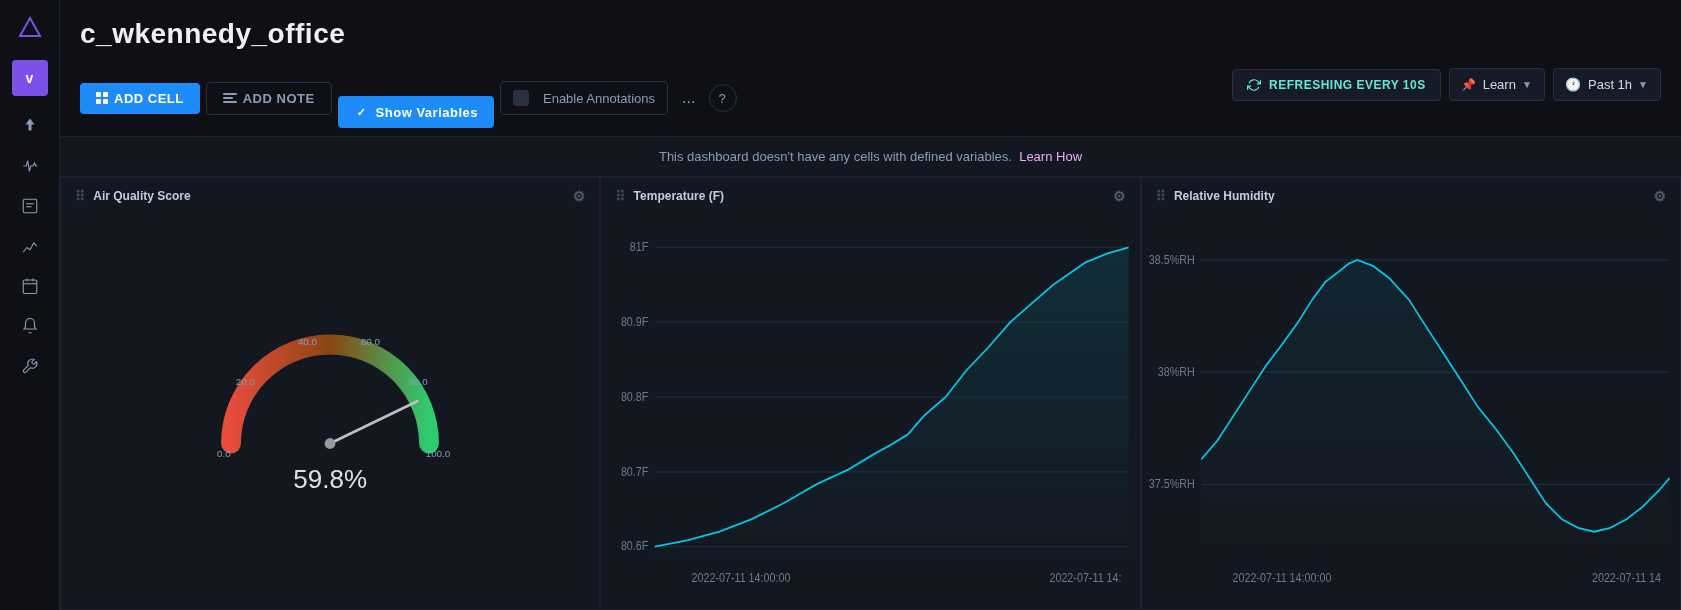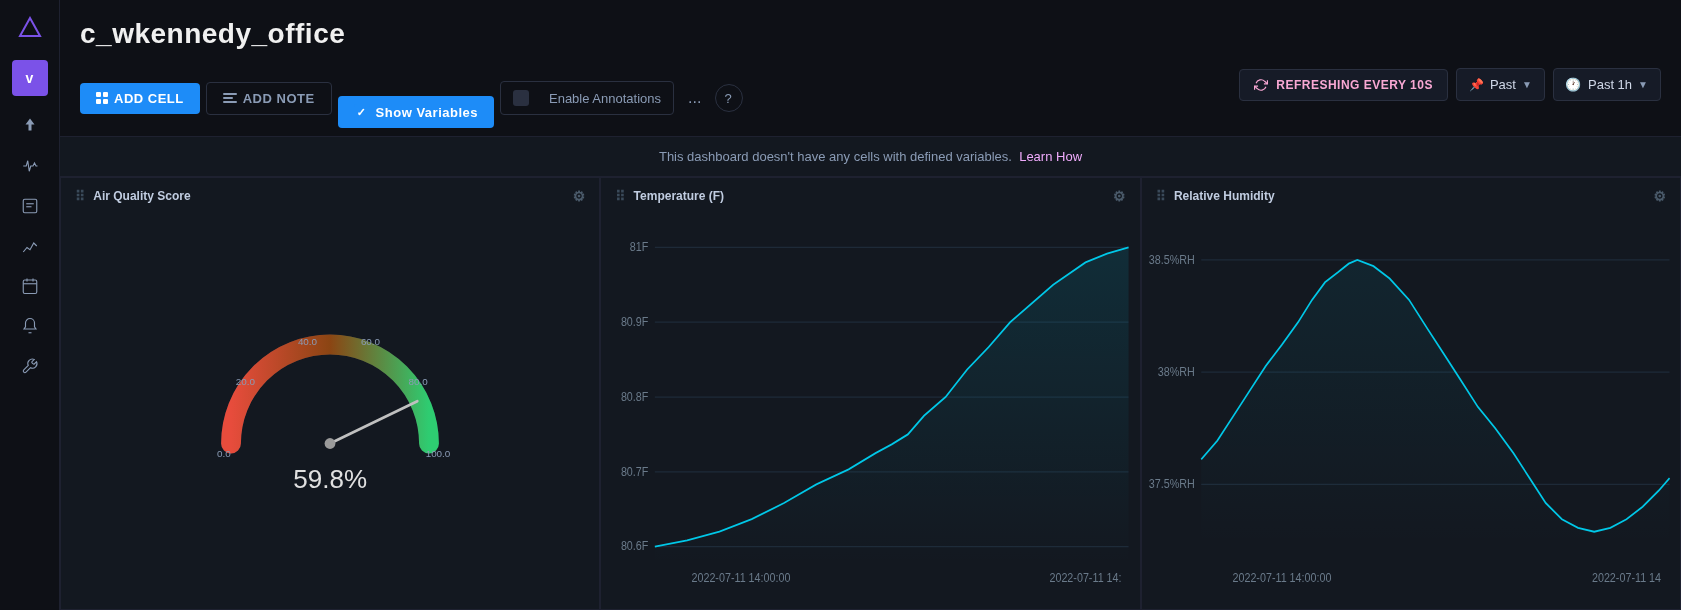--- a/index.html
+++ b/index.html
@@ -180,7 +180,7 @@
       gap: 8px;
       background: #161b27;
       border: 1px solid #2a3040;
-      color: #f9a8d4;
+      color: #5eead4;
       border-radius: 4px;
       padding: 8px 14px;
       font-size: 12px;

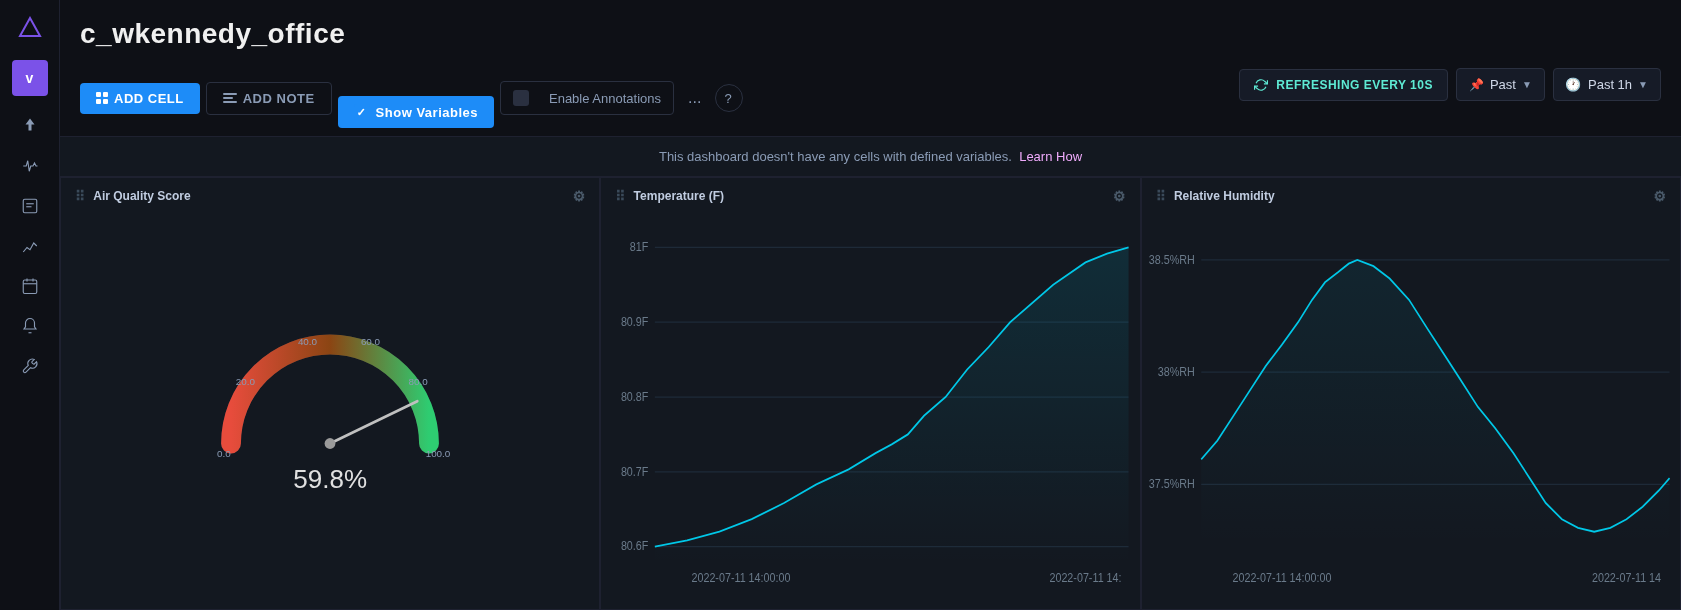--- a/index.html
+++ b/index.html
@@ -443,7 +443,7 @@
 
       <button class="dropdown-btn">
         <span style="font-size:12px;">📌</span>
-        <span>Past</span>
+        <span>Learn</span>
         <span class="caret">▼</span>
       </button>
 

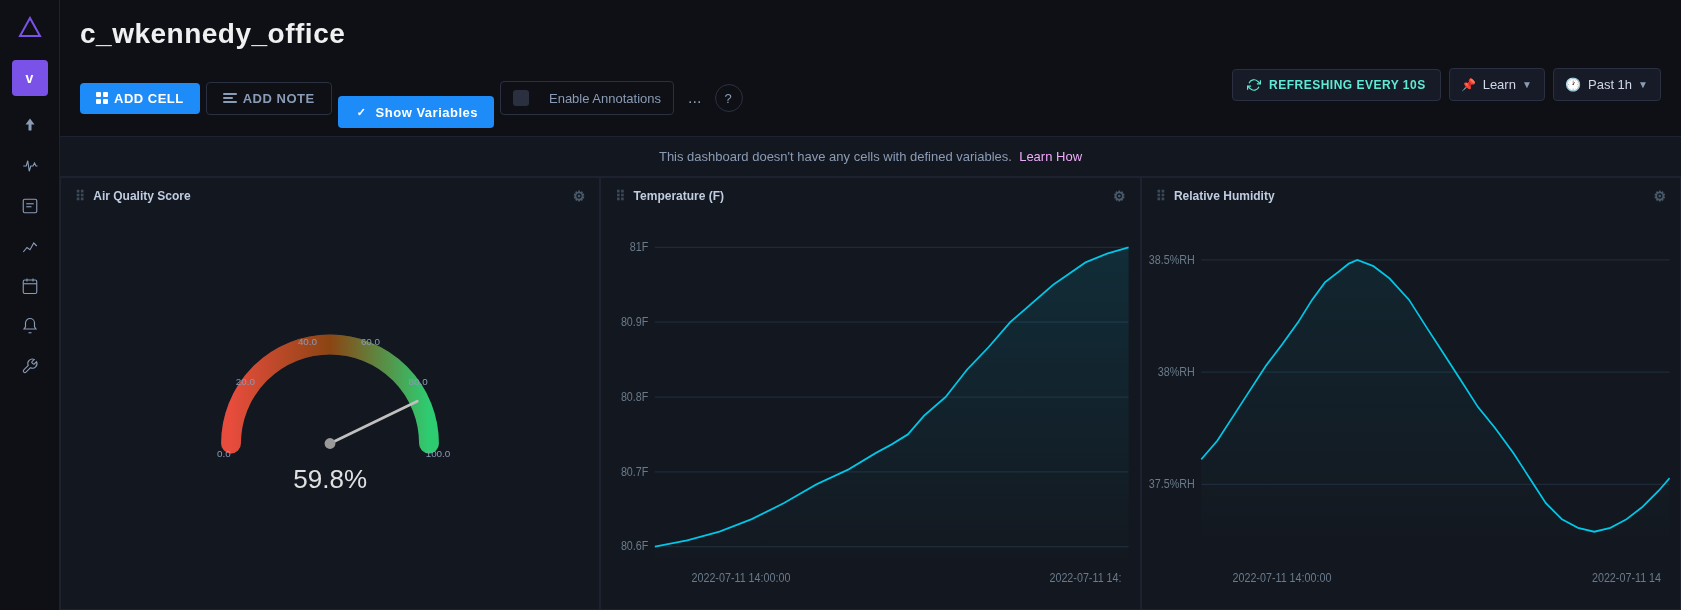--- a/index.html
+++ b/index.html
@@ -130,7 +130,7 @@
       border: 1px solid #2a3040;
       display: flex;
       align-items: center;
-      gap: 20px;
+      gap: 14px;
       padding: 8px 12px;
       border-radius: 4px;
       cursor: pointer;

